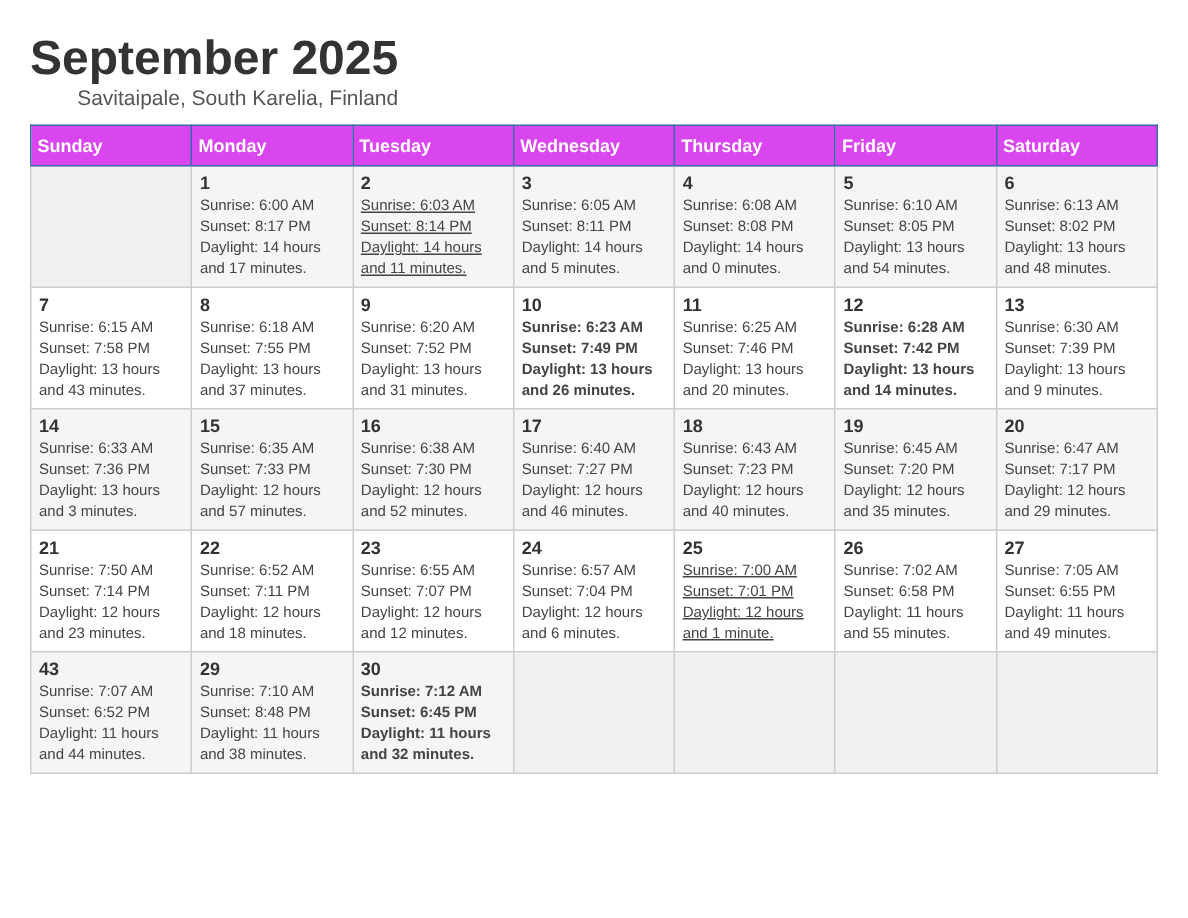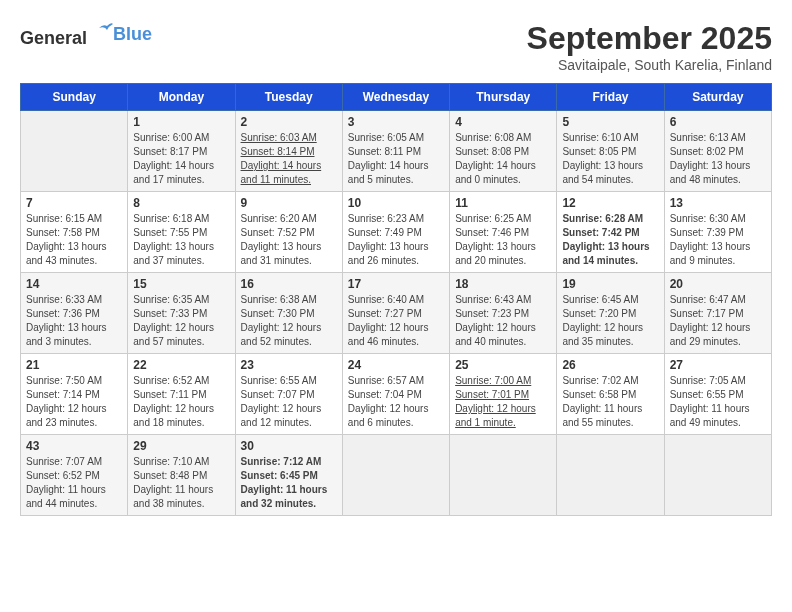--- a/index.html
+++ b/index.html
@@ -94,14 +94,6 @@
 <body>
 
 <div class="header">
-  <div class="logo">
-    <div>
-      <span class="logo-text-general">General</span><svg class="logo-icon" viewBox="0 0 24 24">
-          <path d="M18 6 Q22 2 24 4 Q20 6 18 10 Q16 6 10 8 Q14 4 18 6Z" fill="#4a90d9"></path>
-        </svg>
-    </div>
-    <span class="logo-text-blue">Blue</span>
-  </div>
   <div class="title-block">
     <div class="calendar-title">September 2025</div>
     <div class="calendar-subtitle">Savitaipale, South Karelia, Finland</div>

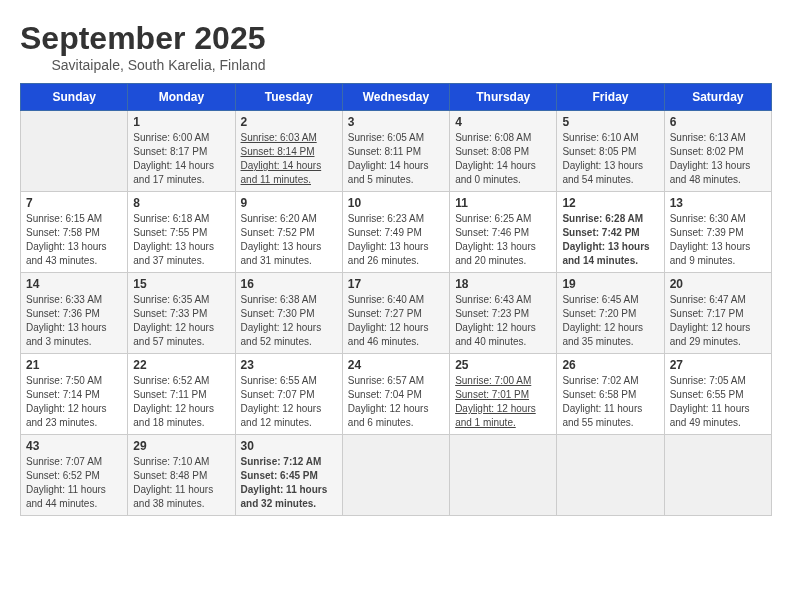--- a/index.html
+++ b/index.html
@@ -53,10 +53,10 @@
       font-size: 11px;
     }
     thead tr th {
-      background-color: #1d4ed8;
+      background-color: #d946ef;
       color: #fff;
       padding: 6px 4px;
-      text-align: center;
+      text-align: left;
       font-size: 12px;
       border: 1px solid #3a6aaa;
     }

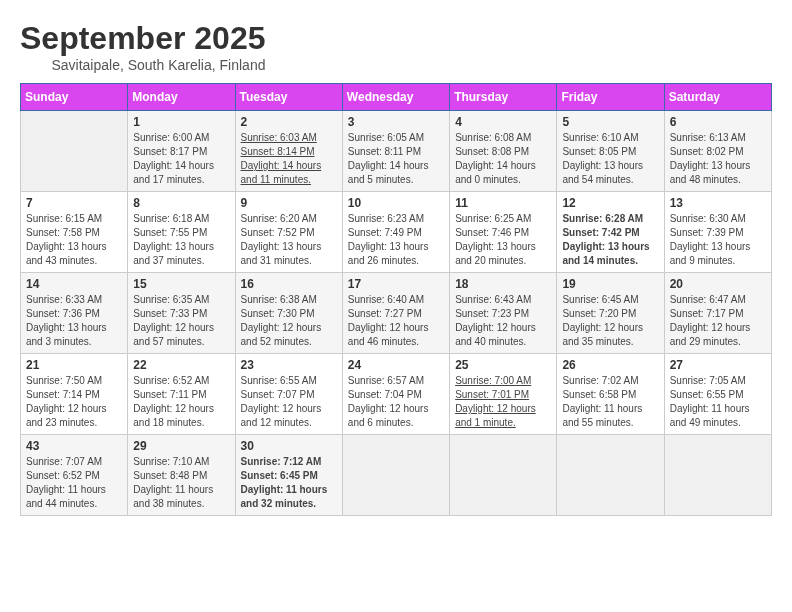--- a/index.html
+++ b/index.html
@@ -182,7 +182,7 @@
         </td>
         <td>
           <span class="day-number">10</span>
-          <div class="day-info" style="white-space: pre-line;">Sunrise: 6:23 AM
+          <div class="day-info" style="white-space: pre-line; font-weight: bold;">Sunrise: 6:23 AM
 Sunset: 7:49 PM
 Daylight: 13 hours
 and 26 minutes.</div>

